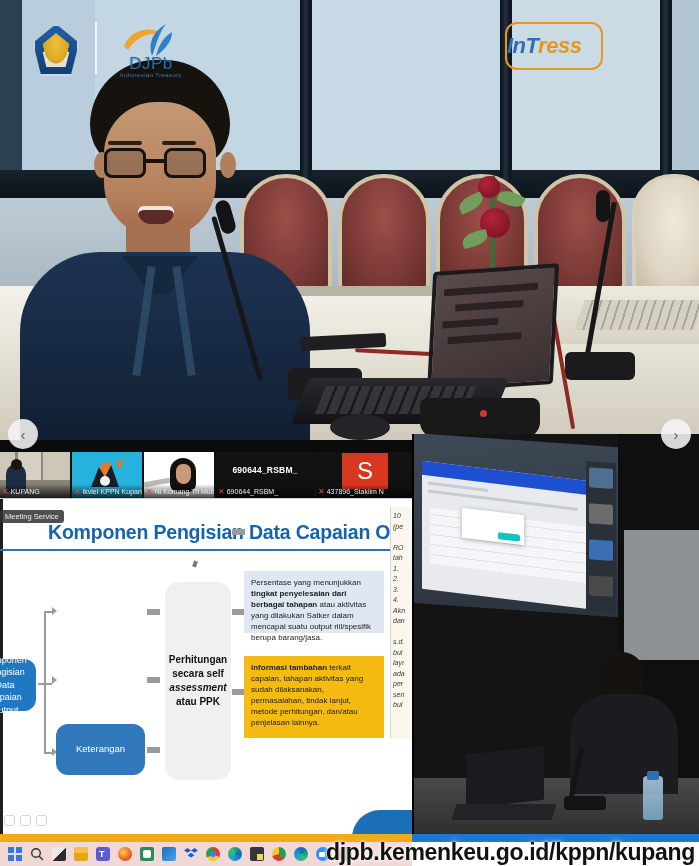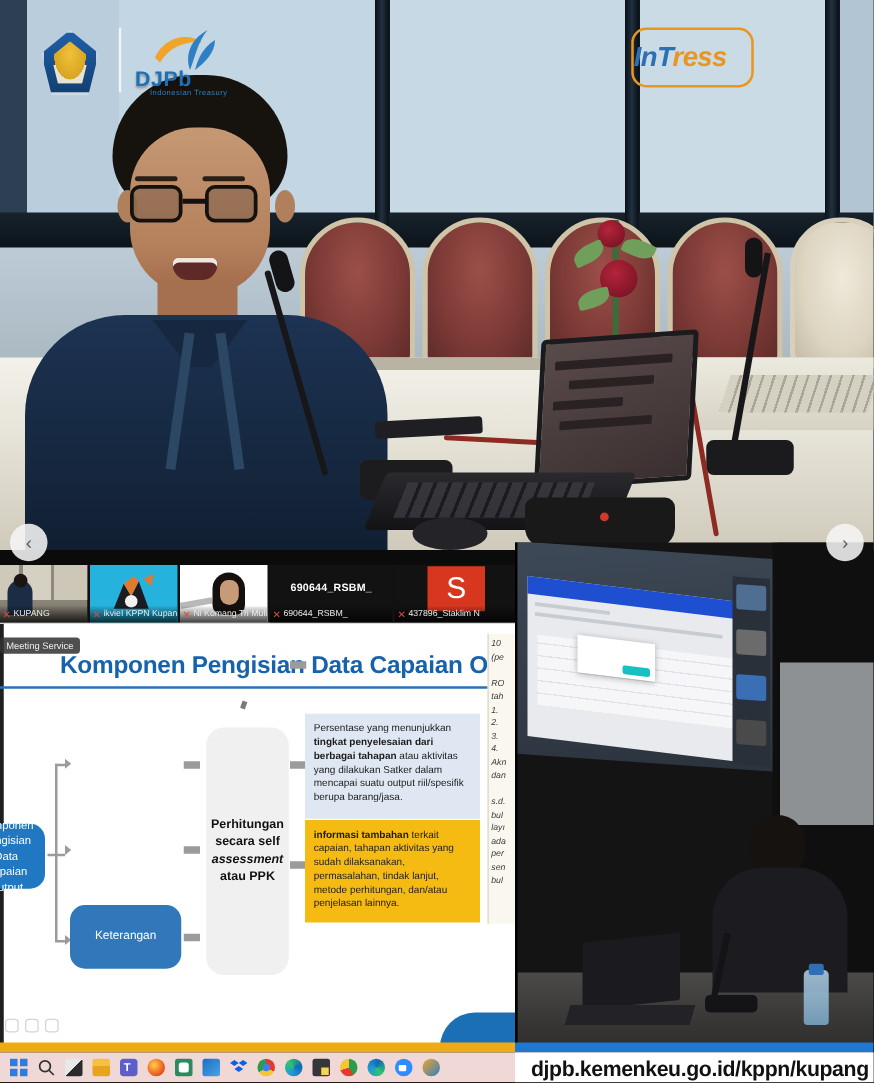--- a/index.html
+++ b/index.html
@@ -177,8 +177,8 @@
     position:absolute; left:14px; top:0; width:54px; height:32px;
   }
   .djpb-text {
-    position:absolute; left:0; top:30px; width:86px; 
-    color:#1f6fb2; font-weight:bold; font-size:17px; letter-spacing:.5px;
+    position:absolute; left:0; top:30px; width:86px; text-align:center;
+    color:#1f6fb2; font-weight:normal; font-size:17px; letter-spacing:.5px;
     text-shadow:0 1px 2px rgba(0,0,0,.35);
   }
   .djpb-sub {

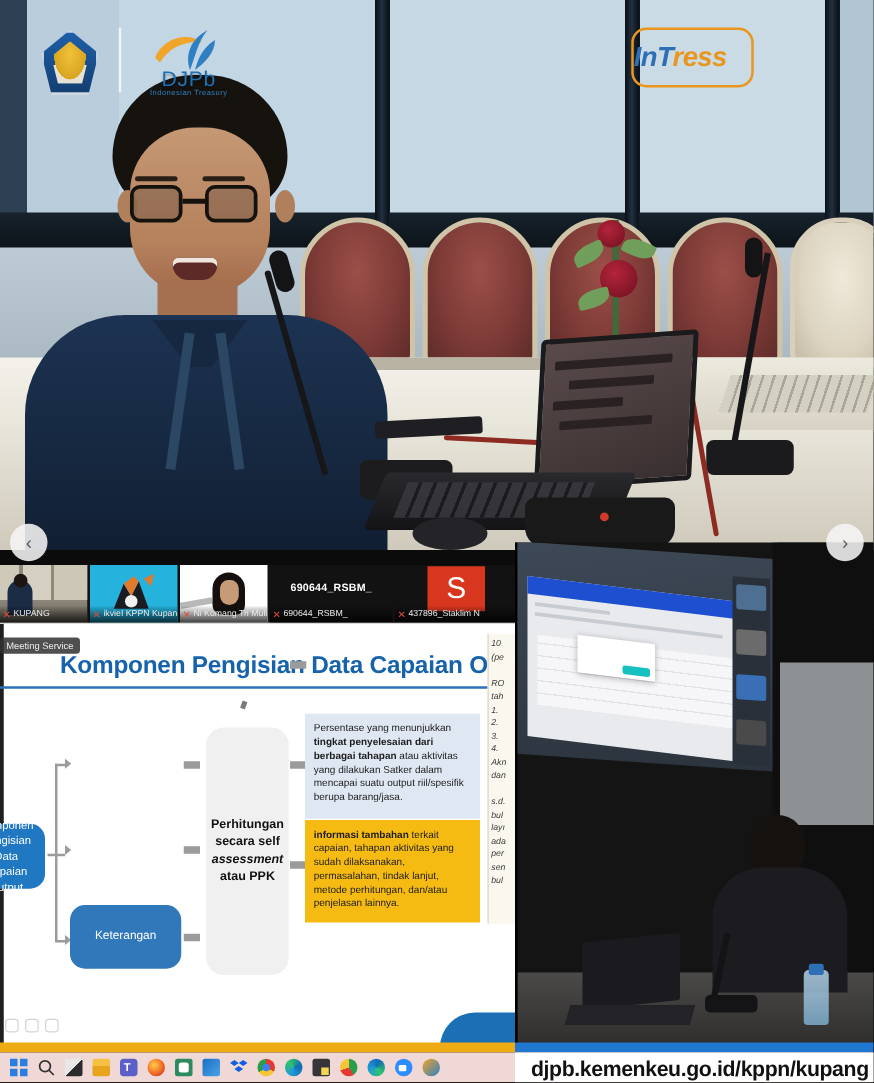--- a/index.html
+++ b/index.html
@@ -304,7 +304,7 @@
   .tbox.b { background:#dfe7f3; }
   .tbox b { font-weight:bold; }
   .t1 { top:8px; width:140px; height:58px; }
-  .t2 { top:72px; width:140px; height:84px; }
+  .t2 { top:72px; width:140px; height:62px; }
   .t3 { top:157px; width:140px; height:82px; }
 
   .sidecol {

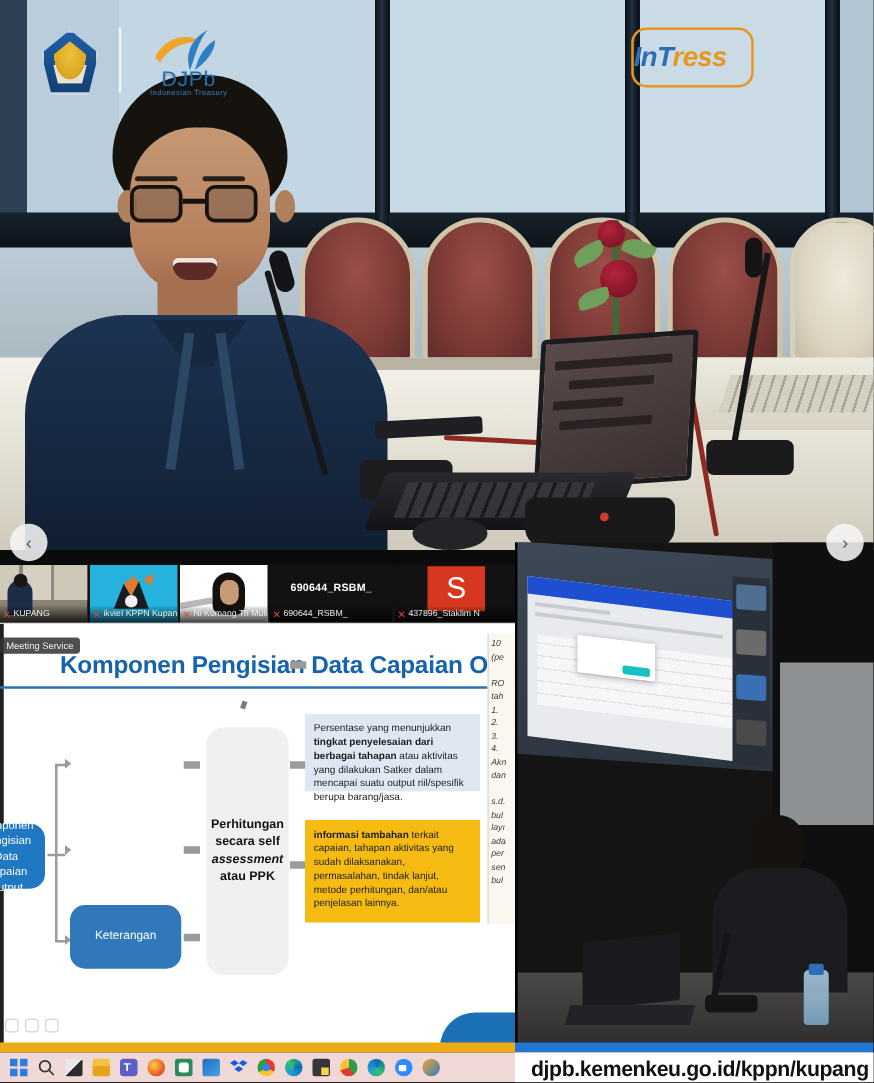--- a/index.html
+++ b/index.html
@@ -376,7 +376,7 @@
 
   .url-overlay {
     position:absolute; right:4px; bottom:0px; z-index:60;
-    color:#111; font-size:17px; font-weight:bold; letter-spacing:-.3px;
+    color:#111; font-size:23px; font-weight:bold; letter-spacing:-.3px;
     text-shadow:0 0 3px #fff, 0 0 6px #fff;
     white-space:nowrap;
   }

